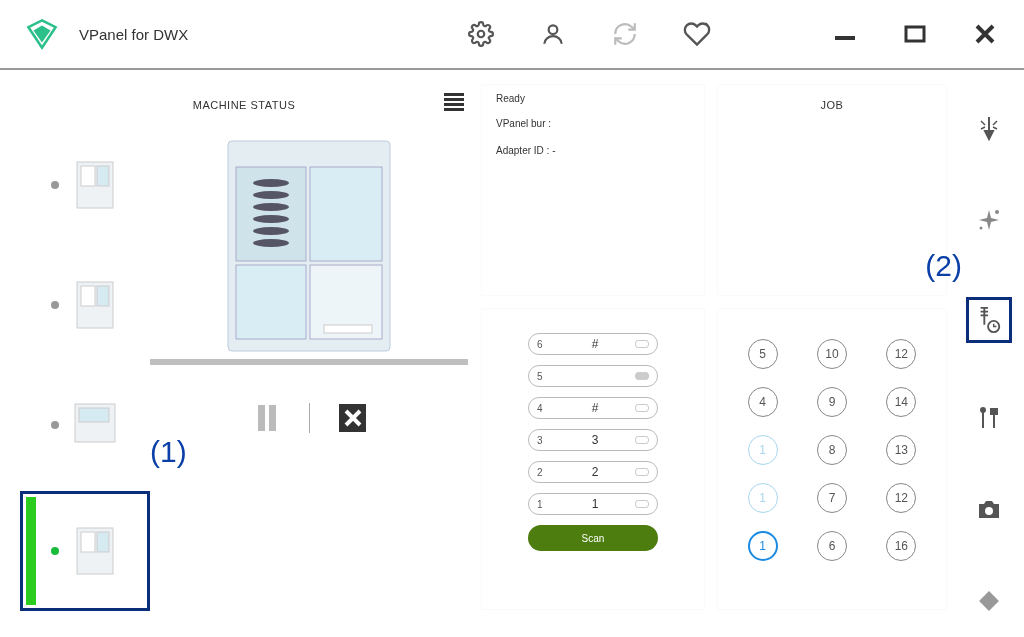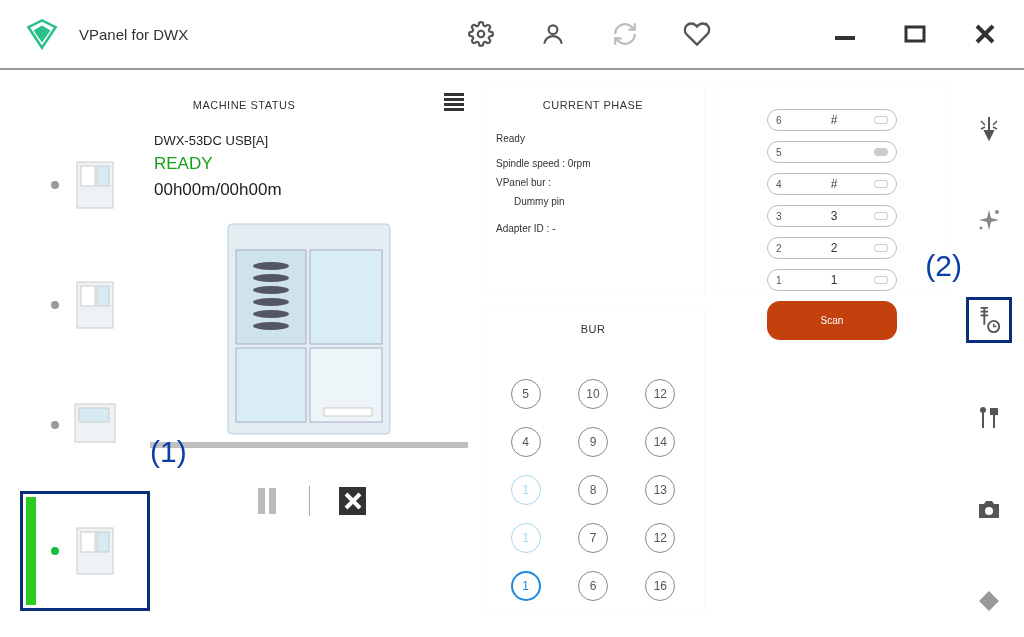--- a/index.html
+++ b/index.html
@@ -187,7 +187,7 @@
 
 <div class="main">
 
-  <div style="display:flex; flex-direction:column; width:448px;">
+  <div style="display:flex; flex-direction:column; width:448px;text-align:right;">
     <div class="status-header">
       <span class="lbl">MACHINE STATUS</span>
       <div class="hamburger">

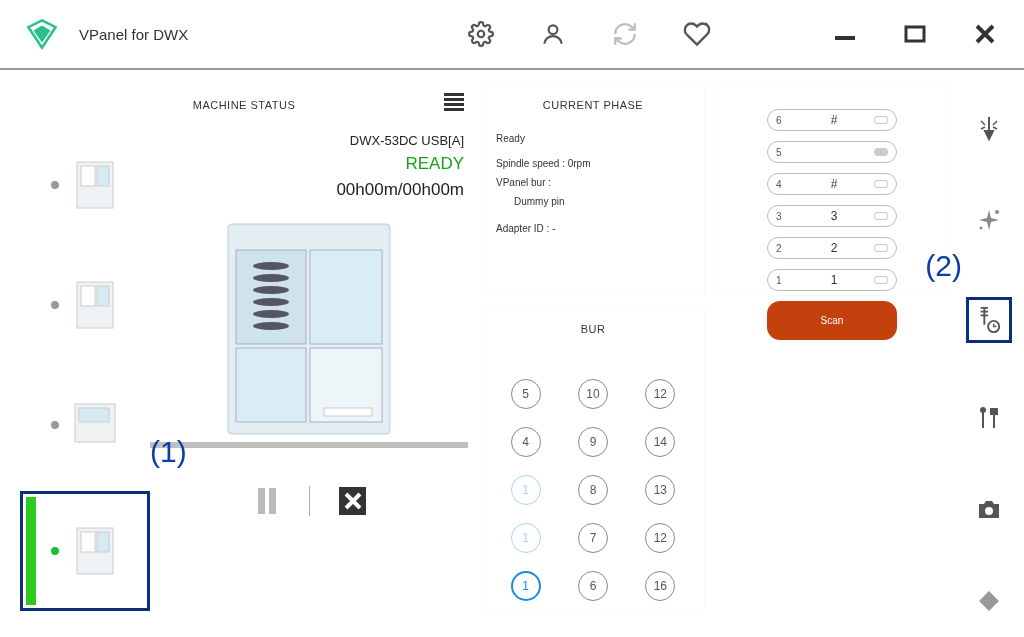--- a/index.html
+++ b/index.html
@@ -283,7 +283,6 @@
 
   <div class="right-grid">
     <div class="card">
-      <div class="card-header">CURRENT PHASE</div>
       <div class="phase-body">
         <div>Ready</div>
         <div style="height:6px"></div>

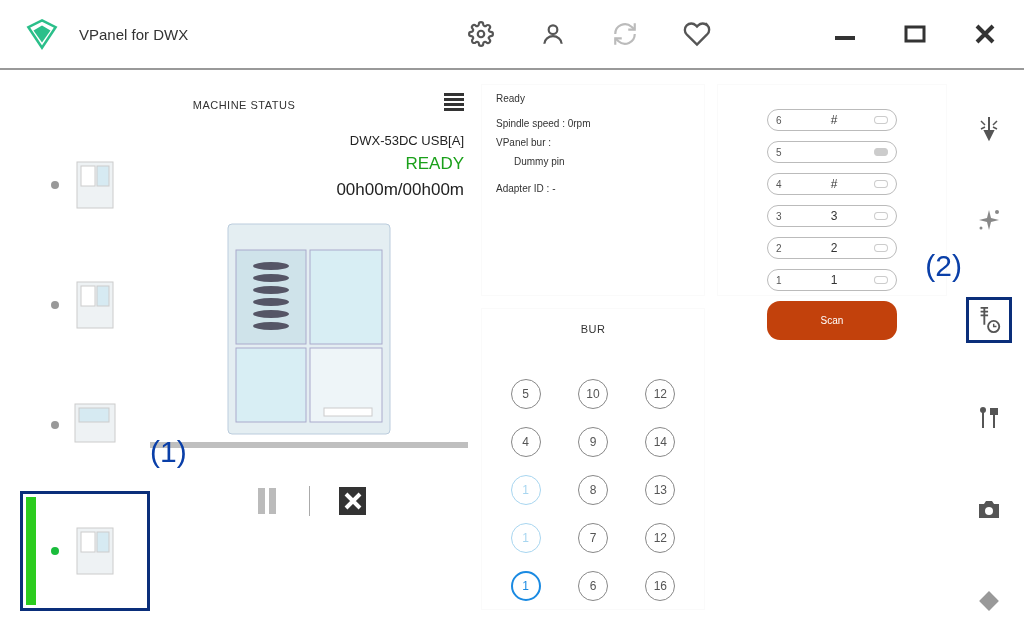--- a/index.html
+++ b/index.html
@@ -292,6 +292,9 @@
         <div style="height:8px"></div>
         <div>Adapter ID : -</div>
       </div>
+    </div>
+    <div class="card">
+      <div class="card-header">JOB</div>
     </div>
     <div class="card">
       <div class="material-body" id="material-body">

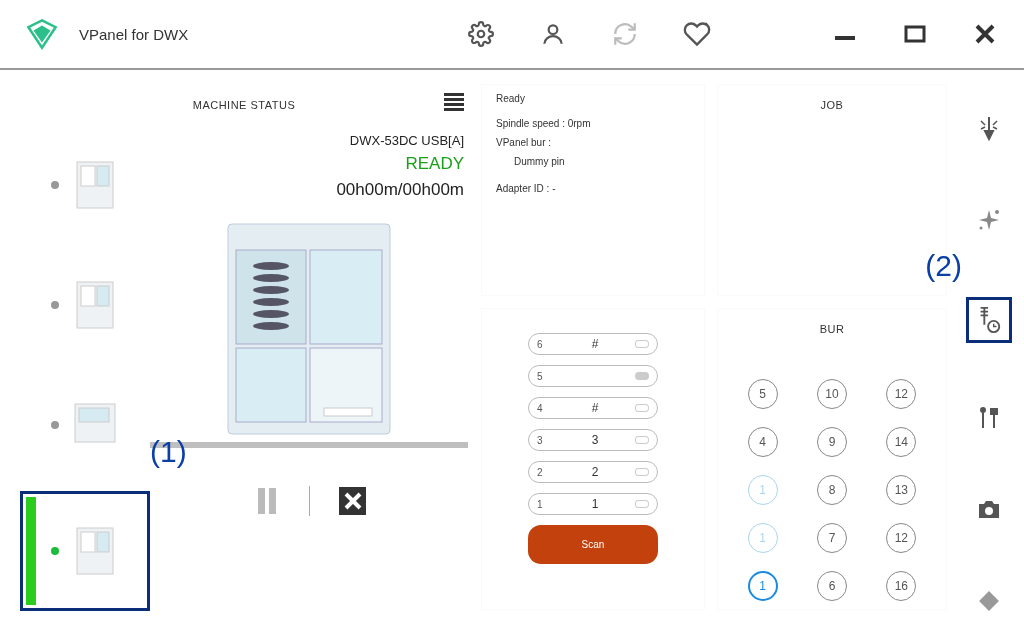--- a/index.html
+++ b/index.html
@@ -286,7 +286,6 @@
       <div class="phase-body">
         <div>Ready</div>
         <div style="height:6px"></div>
-        <div>Spindle speed : 0rpm</div>
         <div>VPanel bur :</div>
         <div class="indent">Dummy pin</div>
         <div style="height:8px"></div>

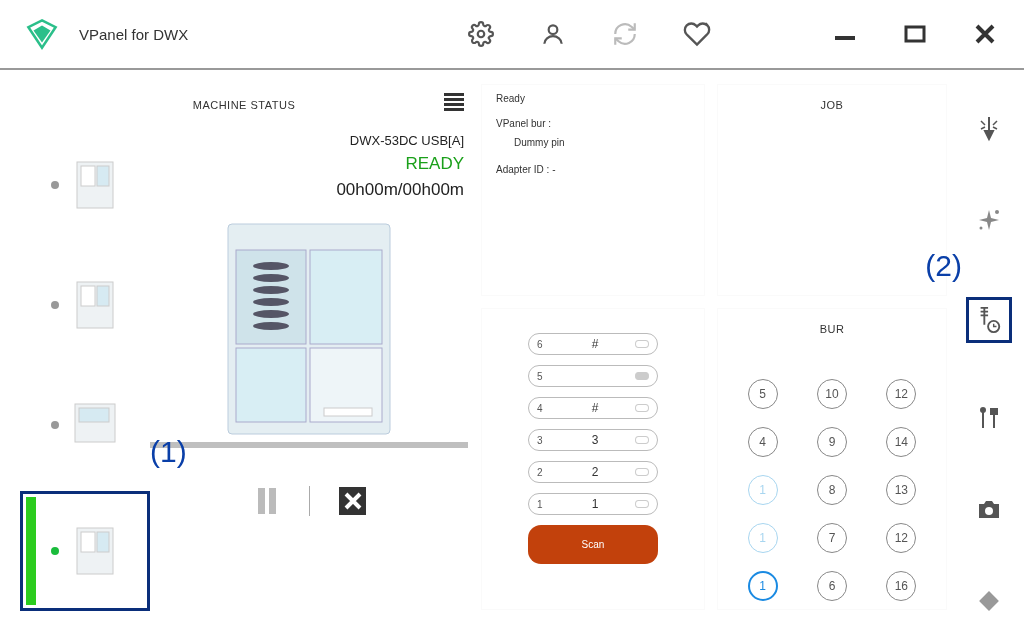--- a/index.html
+++ b/index.html
@@ -238,11 +238,6 @@
       </div>
 
       <div class="center-col">
-        <div class="device-info">
-          <div class="device-name">DWX-53DC USB[A]</div>
-          <div class="device-status">READY</div>
-          <div class="device-time">00h00m/00h00m</div>
-        </div>
         <div class="device-image">
           <svg width="170" height="218" viewBox="0 0 170 218">
             <rect x="4" y="4" width="162" height="210" rx="4" fill="#e4eef2" stroke="#bcd"></rect>

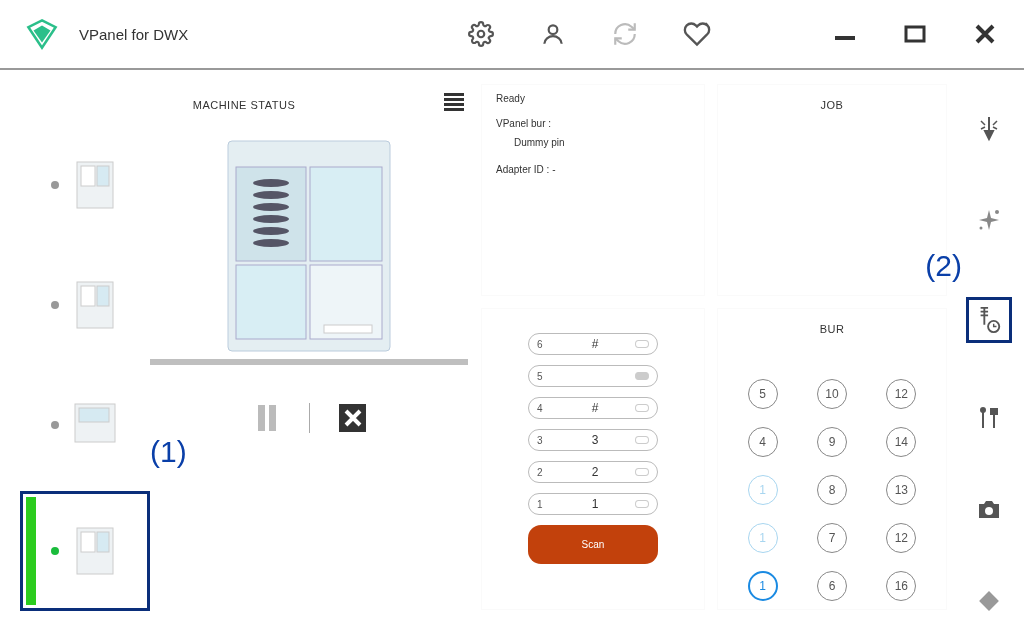--- a/index.html
+++ b/index.html
@@ -282,7 +282,6 @@
         <div>Ready</div>
         <div style="height:6px"></div>
         <div>VPanel bur :</div>
-        <div class="indent">Dummy pin</div>
         <div style="height:8px"></div>
         <div>Adapter ID : -</div>
       </div>

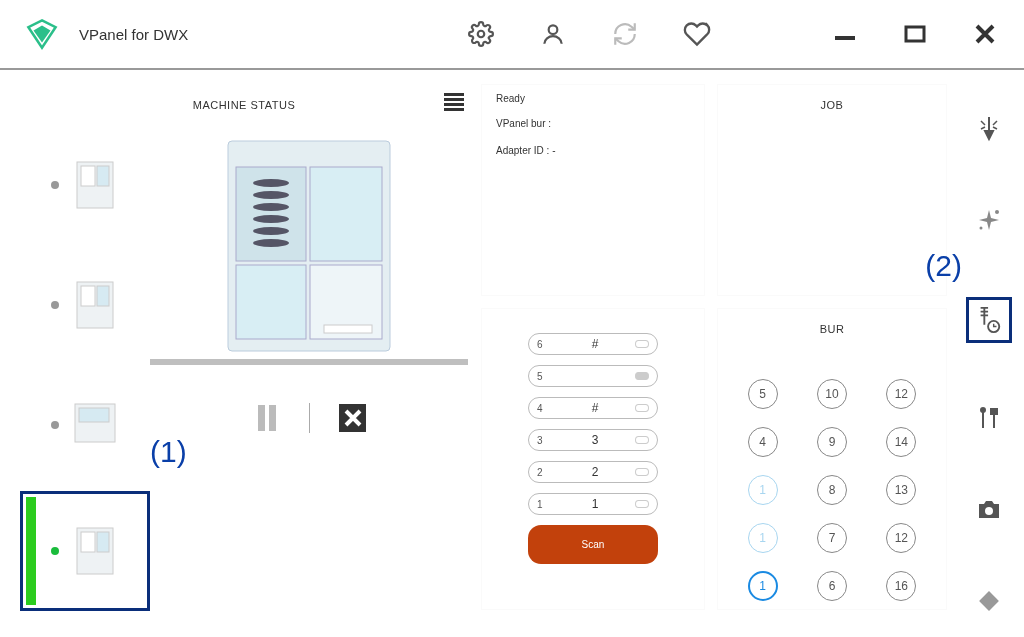--- a/index.html
+++ b/index.html
@@ -325,7 +325,6 @@
         </div>
     </div>
     <div class="card">
-      <div class="card-header">BUR</div>
       <div class="bur-body" id="bur-body">
           <div class="bur-circle ">5</div>
           <div class="bur-circle ">10</div>

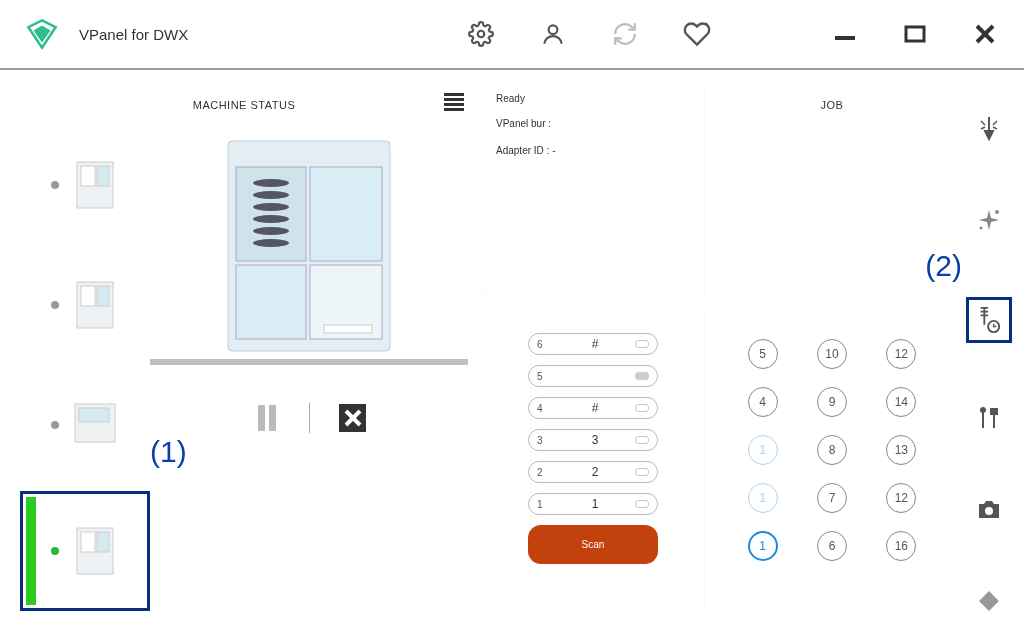--- a/index.html
+++ b/index.html
@@ -106,8 +106,8 @@
   .mat-row .disc { width:14px; height:8px; border:1px solid #ccc; border-radius: 50% / 100%; }
   .mat-row .disc.filled { background:#ccc;}
   .scan-btn {
-    width: 130px; height: 39px; border-radius: 13px;
-    background:#c2410c; color:#fff; font-size:10px;
+    width: 130px; height: 26px; border-radius: 13px;
+    background:#4d7c0f; color:#fff; font-size:10px;
     display:flex; align-items:center; justify-content:center;
     cursor:pointer; border:none;
   }

